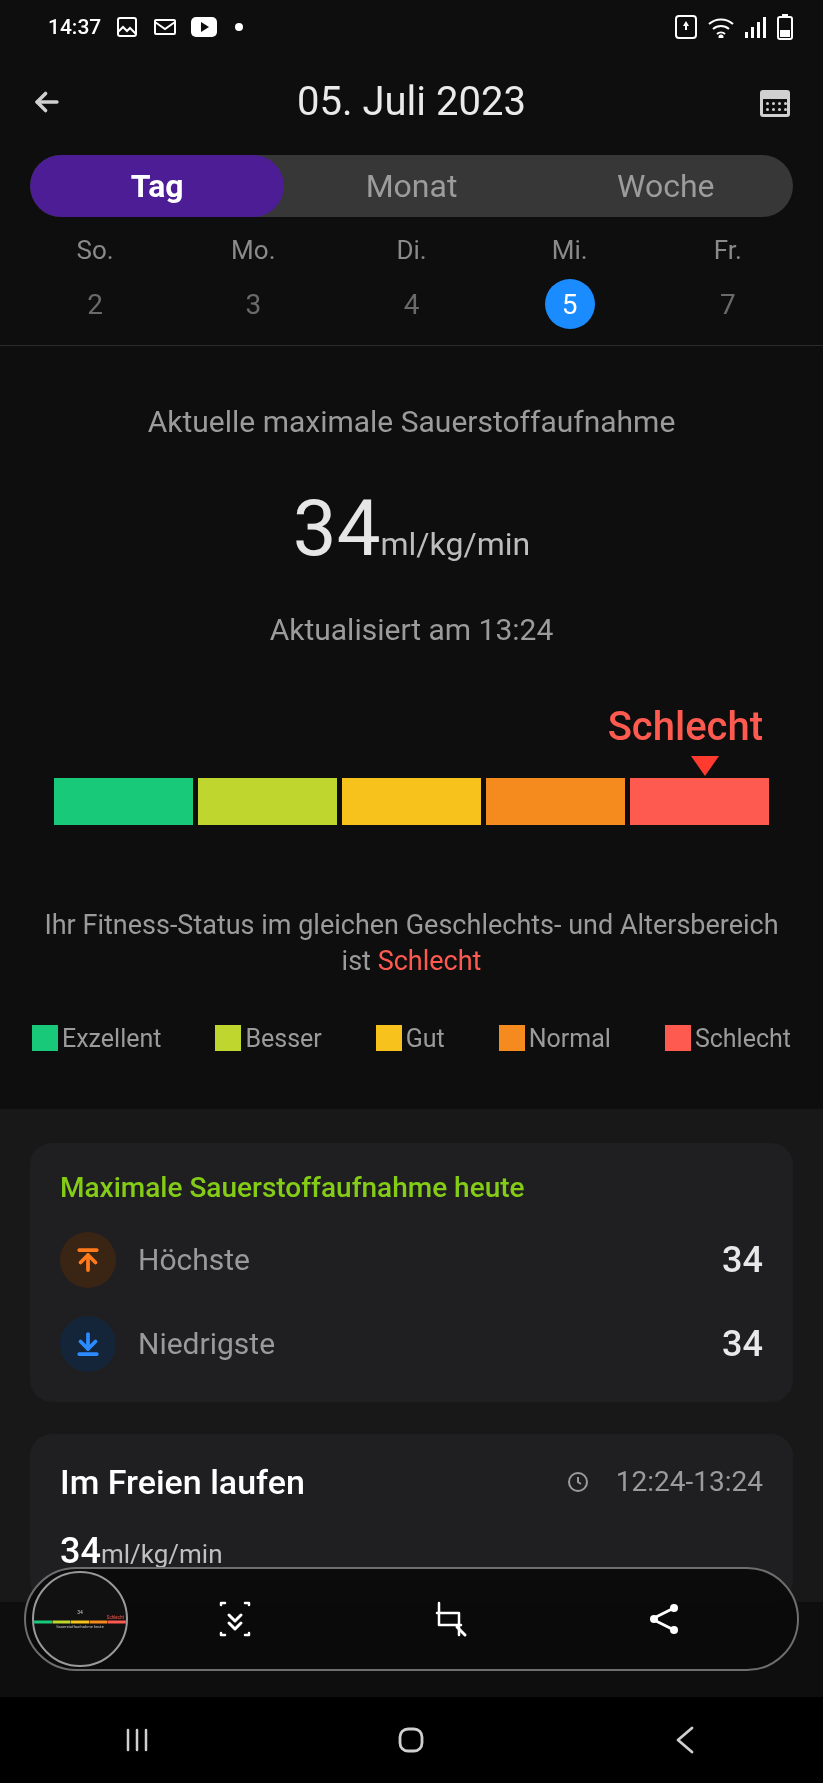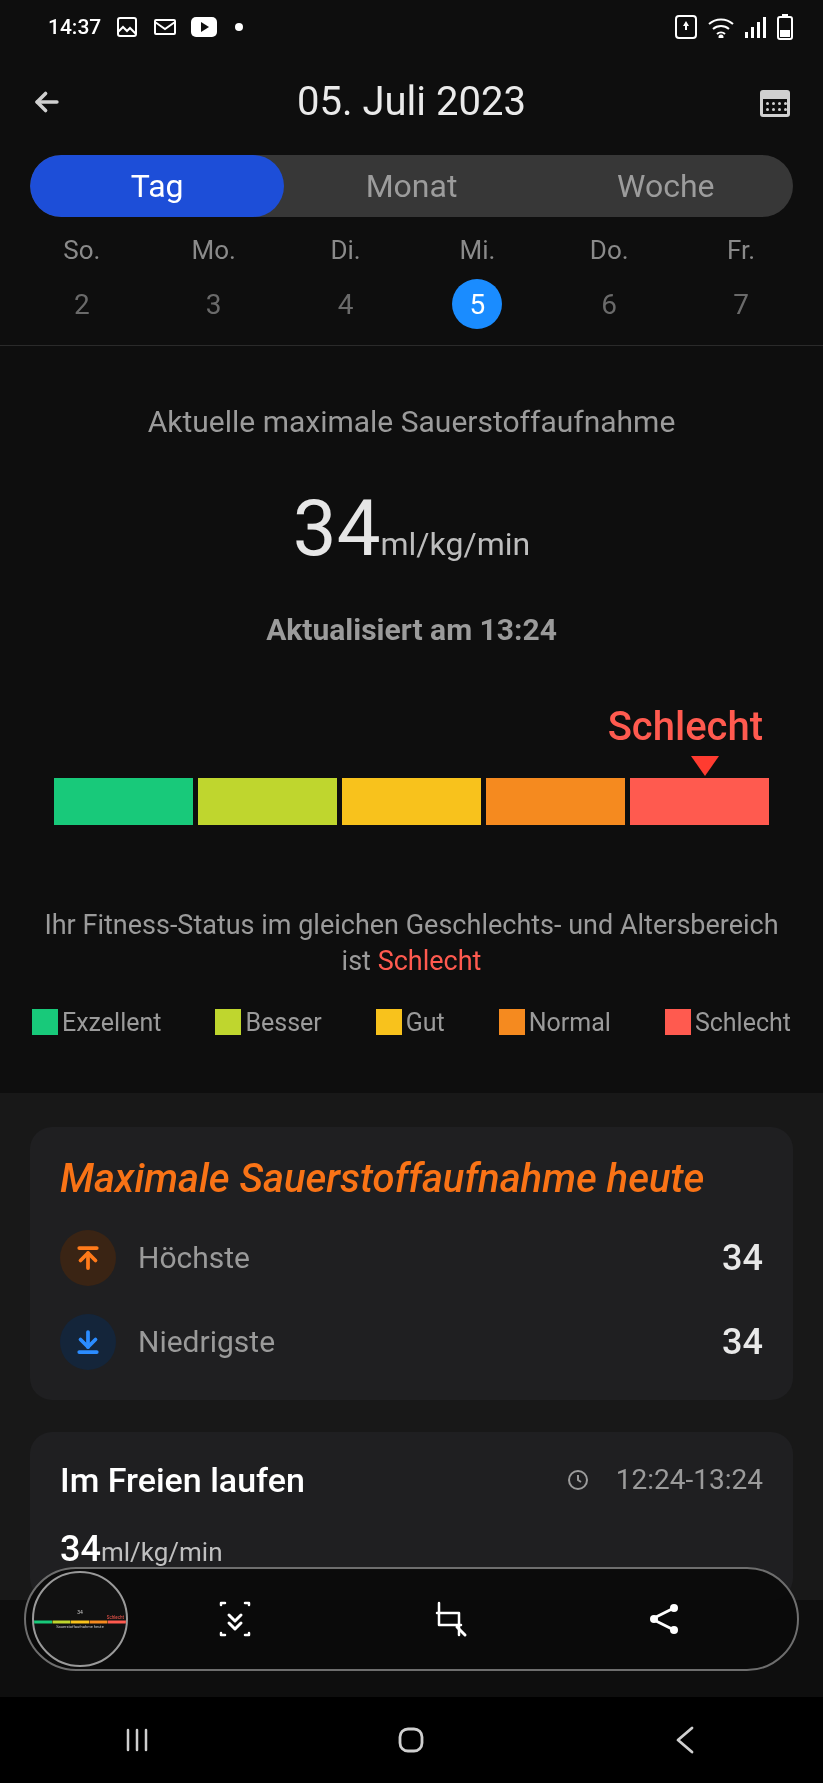--- a/index.html
+++ b/index.html
@@ -54,7 +54,7 @@
     color:#9c9c9c;
     border-radius: 40px;
   }
-  .seg-item.active { background:#1d4ed8; color:#fff; font-weight:400; }
+  .seg-item.active { background:#4c1d95; color:#fff; font-weight:700; }
 
   
   .days {

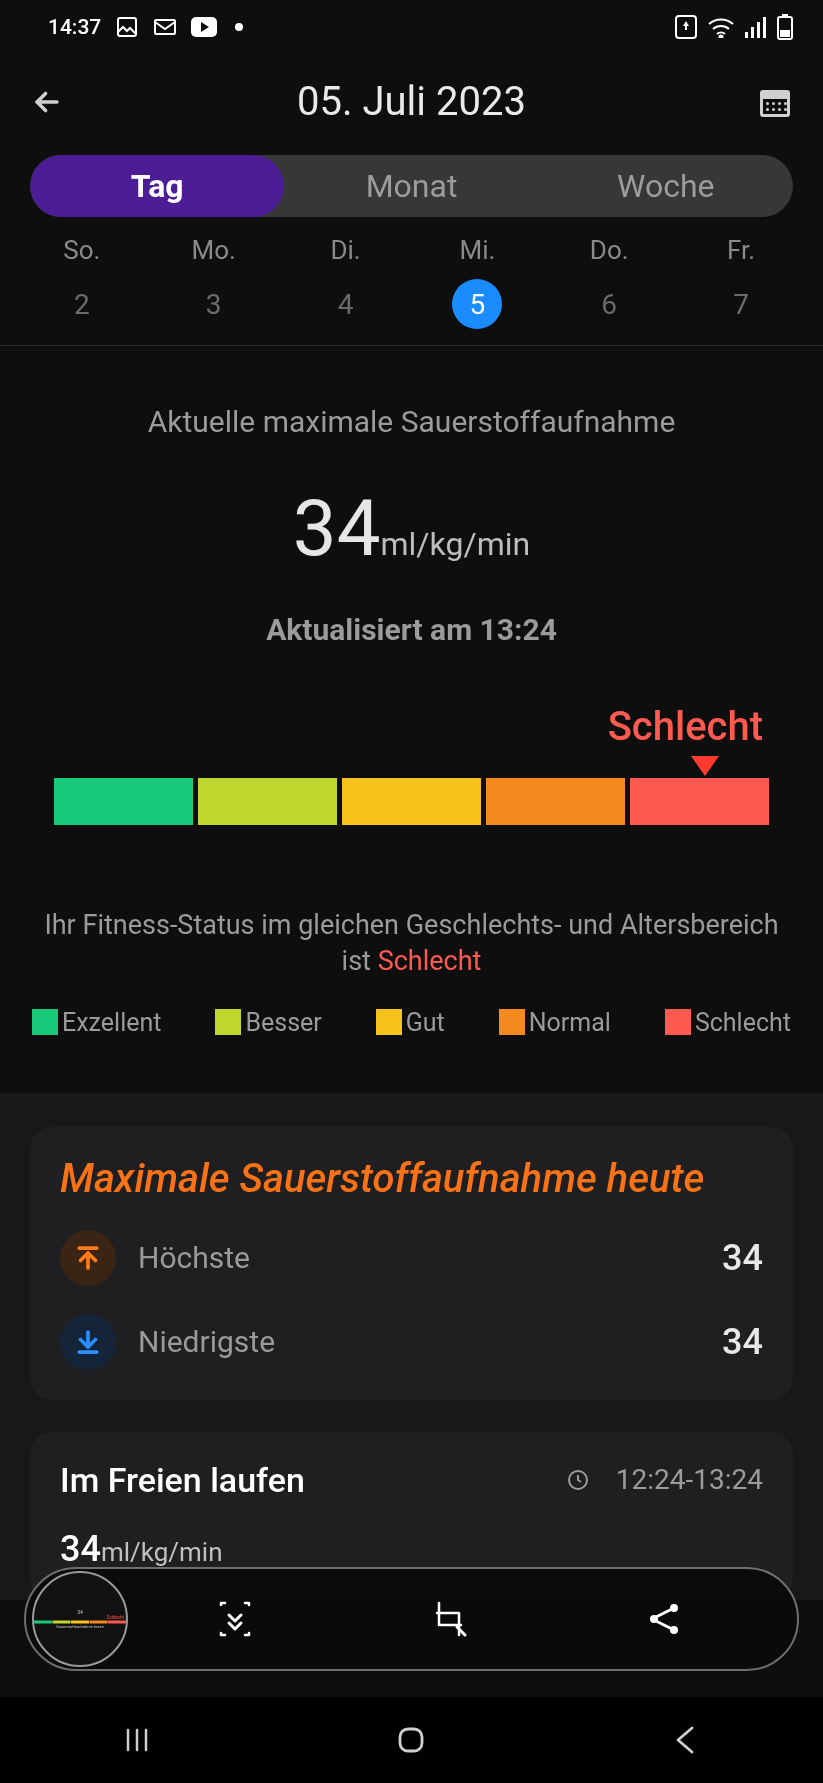--- a/index.html
+++ b/index.html
@@ -294,10 +294,6 @@
     <div class="day-num active">5</div>
   </div>
   <div class="day-col">
-    <div class="day-abbr">Do.</div>
-    <div class="day-num">6</div>
-  </div>
-  <div class="day-col">
     <div class="day-abbr">Fr.</div>
     <div class="day-num">7</div>
   </div>

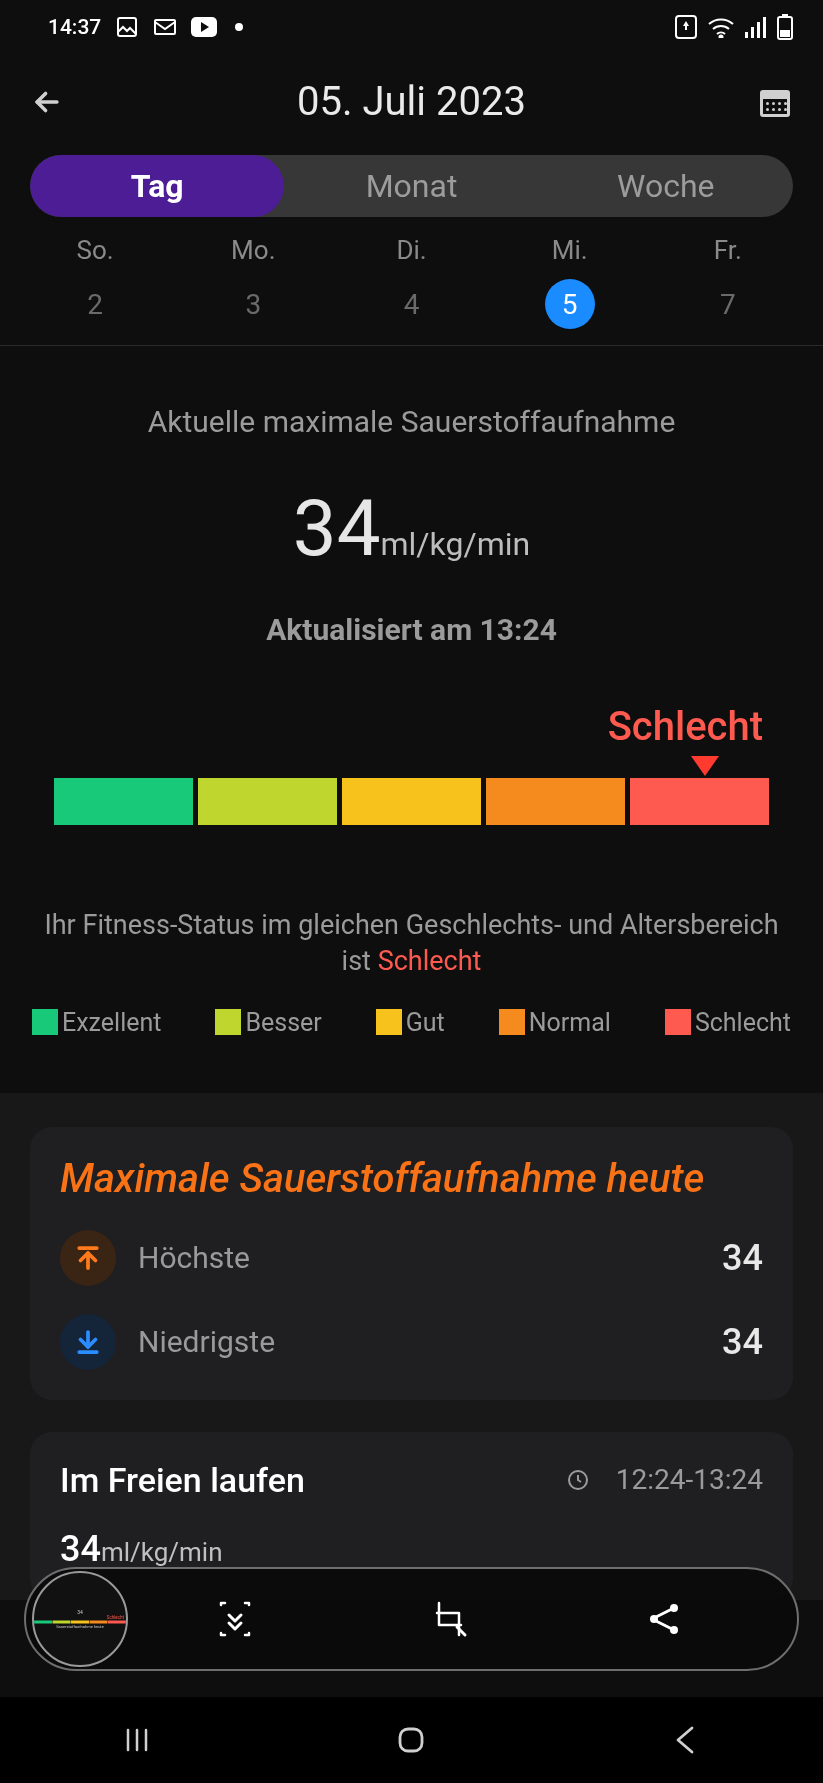--- a/index.html
+++ b/index.html
@@ -91,7 +91,7 @@
   .vo2-big { margin-top: 44px; }
   .vo2-value { font-size: 78px; font-weight:400; color:#e6e6e6; }
   .vo2-unit { font-size: 32px; color:#bdbdbd; }
-  .vo2-updated { margin-top: 38px; color:#9b9b9b; font-size: 30px; font-weight: bold; }
+  .vo2-updated { margin-top: 38px; color:#9b9b9b; font-size: 30px; }
 
   
   .rating-wrap { padding: 0 54px; margin-top: 56px; position:relative; }

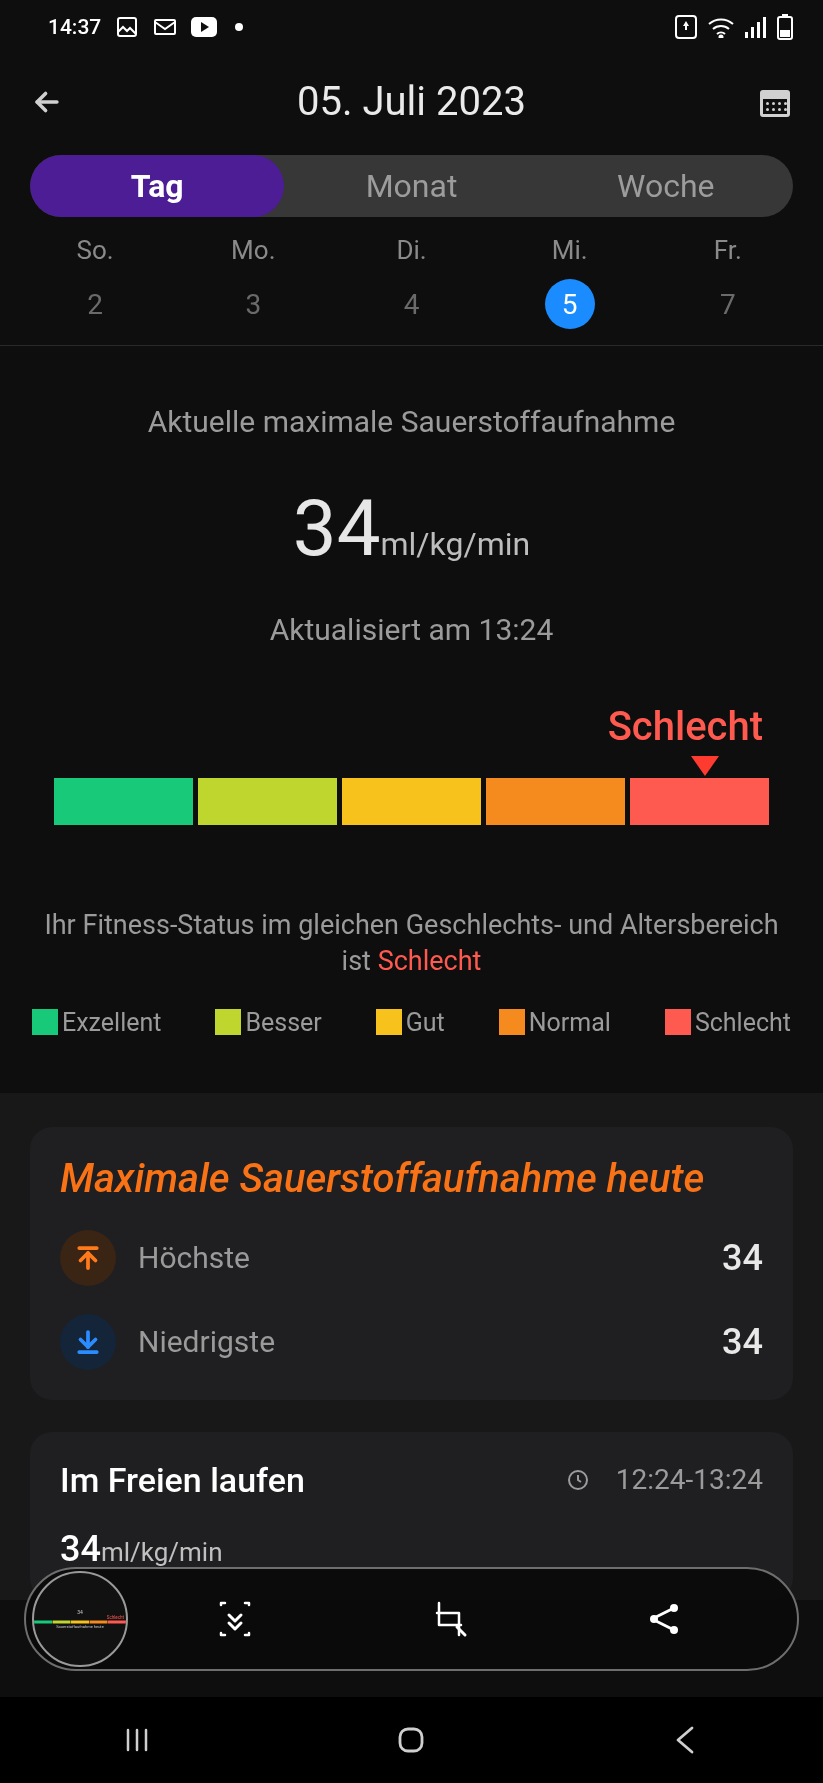--- a/index.html
+++ b/index.html
@@ -116,7 +116,7 @@
   .status-text .bad { color:#ff5a4f; }
 
   .legend {
-    display:flex; justify-content:space-between; padding: 0 32px; margin-top: 28px;
+    display:flex; justify-content:space-between; padding: 0 32px; margin-top: 44px;
     font-size: 25px; color:#9b9b9b;align-items:center;
   }
   .legend-item { display:flex; align-items:center; gap:4px; }

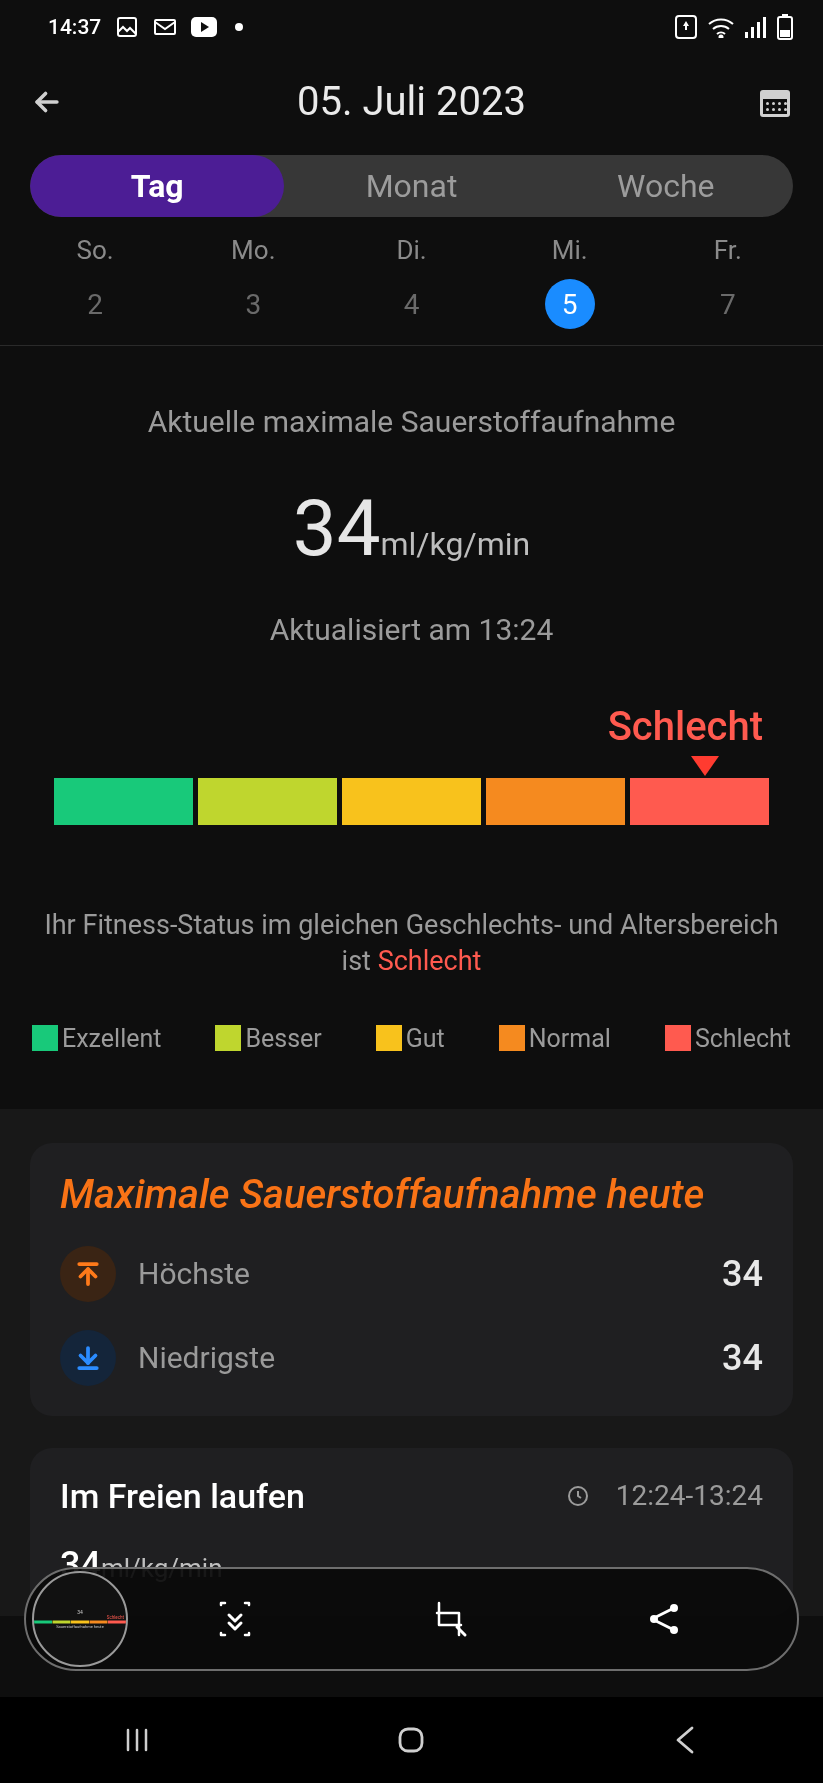--- a/index.html
+++ b/index.html
@@ -131,7 +131,7 @@
     background:#1f1f21; border-radius: 22px; padding: 28px 30px 30px 30px;
   }
   .card + .card { margin-top: 32px; }
-  .card-title { font-size: 40px; font-weight:500; color:#f97316;font-style:italic; }
+  .card-title { font-size: 28px; font-weight:500; color:#84cc16; }
   .row { display:flex; align-items:center; margin-top: 28px; }
   .row-icon {
     width: 56px; height:56px; border-radius:50%;

